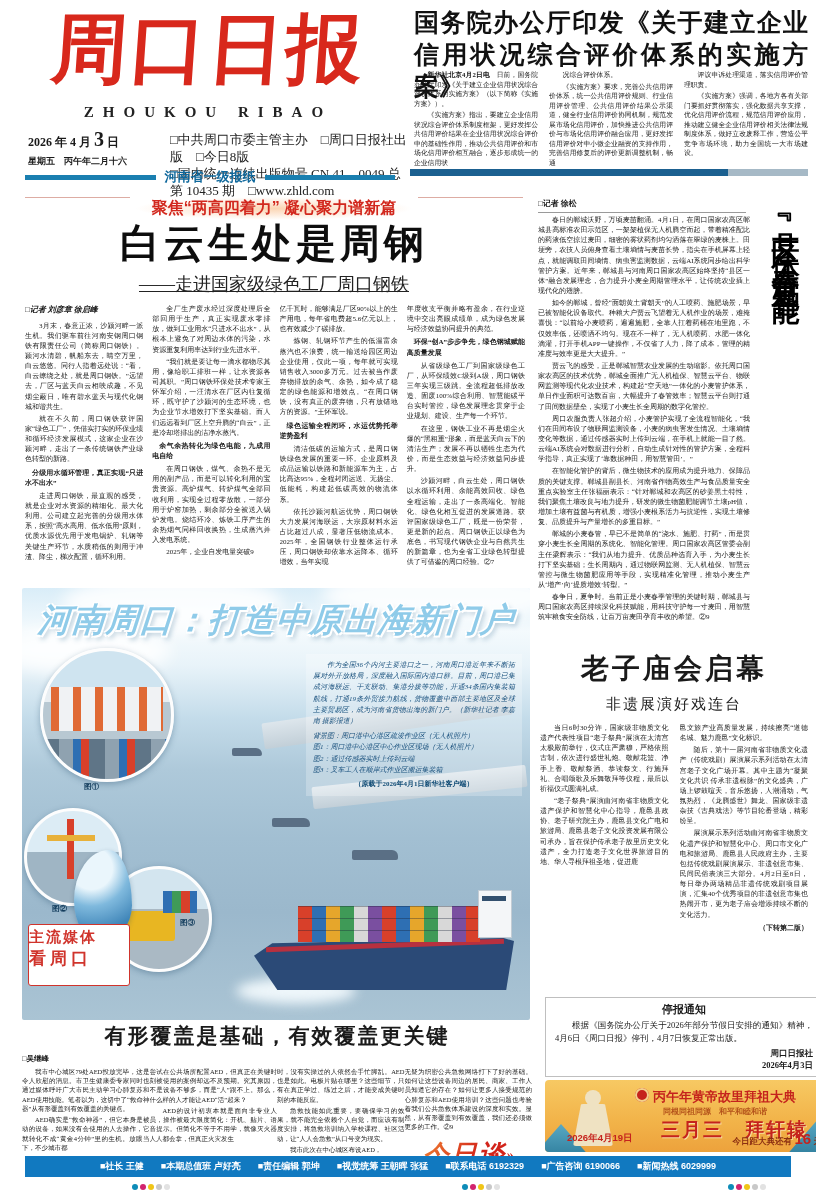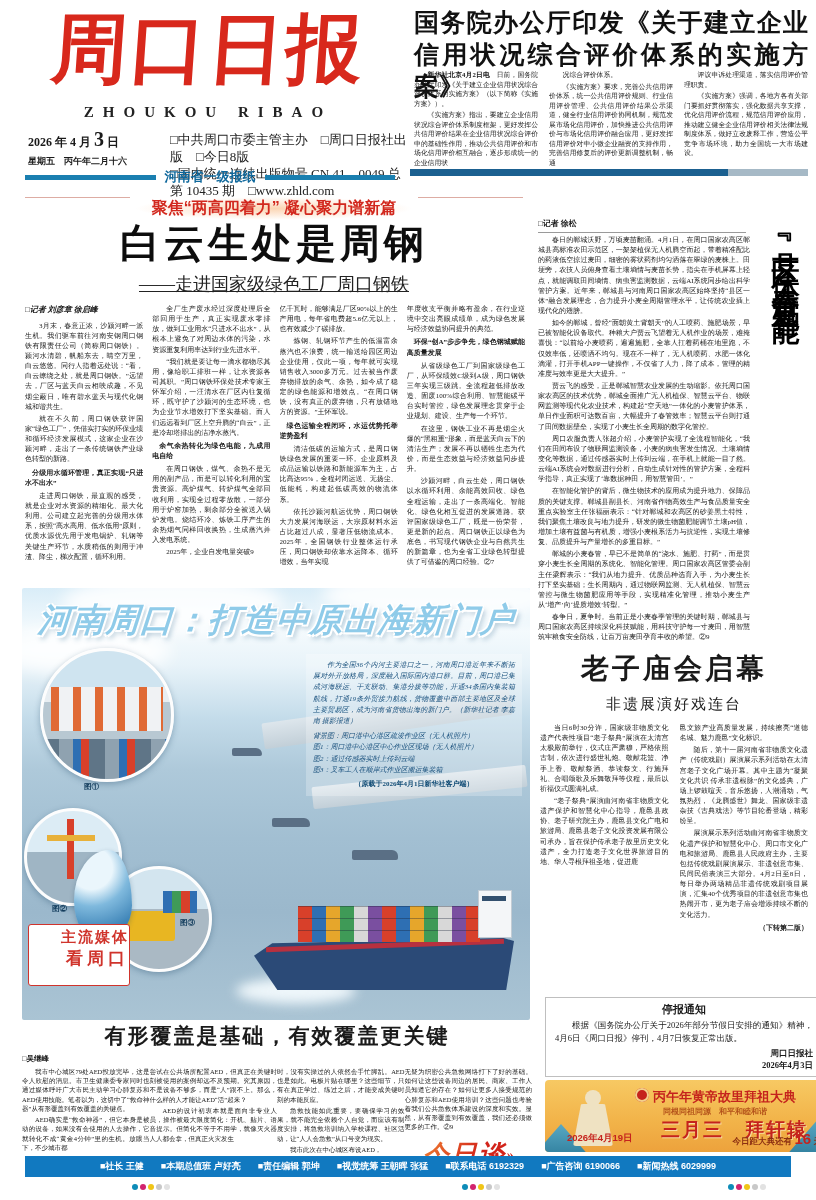--- a/index.html
+++ b/index.html
@@ -92,7 +92,7 @@
              border-radius:50%;filter:blur(6px);}
 
   
-  .county{left:538px;top:198px;width:272px;height:450px;margin-top:20px;}
+  .county{left:538px;top:198px;width:272px;height:450px;}
   .county-byline{position:absolute;left:0;top:0;width:208px;font-size:8px;font-weight:bold;
                  border-bottom:1px solid #9a9a9a;padding-bottom:3px;}
   .county-text{position:absolute;left:0;top:17px;width:212px;height:432px;overflow:hidden;}

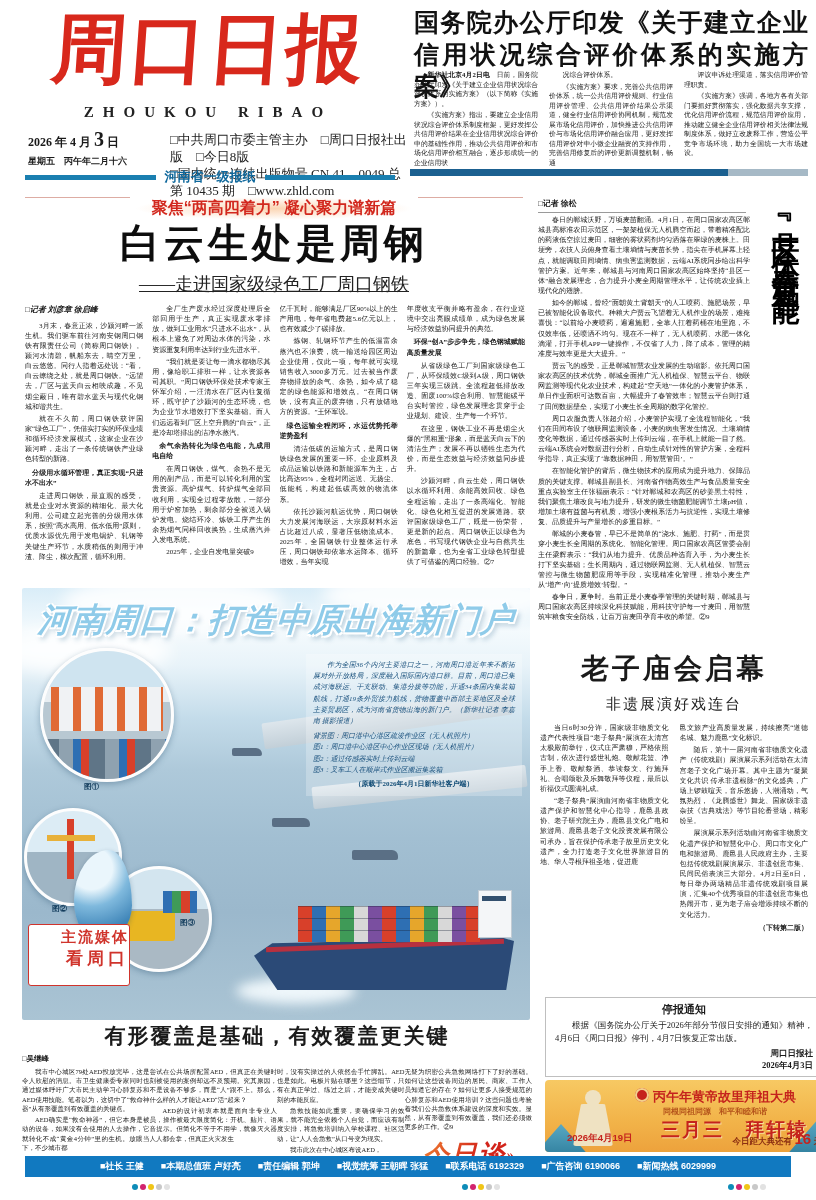--- a/index.html
+++ b/index.html
@@ -66,7 +66,7 @@
          box-shadow:0 2px 6px rgba(30,70,100,.35);overflow:hidden;}
   .inset-label{position:absolute;font-size:7.5px;color:#123c5c;font-weight:bold;}
   .badge{position:absolute;left:6px;top:336px;width:100px;height:54px;background:#fff;
-         border:1px solid #d0342c;border-radius:3px;padding:3px 0;text-align:right;
+         border:1px solid #d0342c;border-radius:3px;padding:3px 0;text-align:left;
          font-family:"Liberation Sans",sans-serif;}
   .badge-l1{font-size:15px;font-weight:900;color:#d0342c;letter-spacing:2px;}
   .badge-l2{font-size:17px;font-weight:900;color:#d0342c;letter-spacing:4px;}

